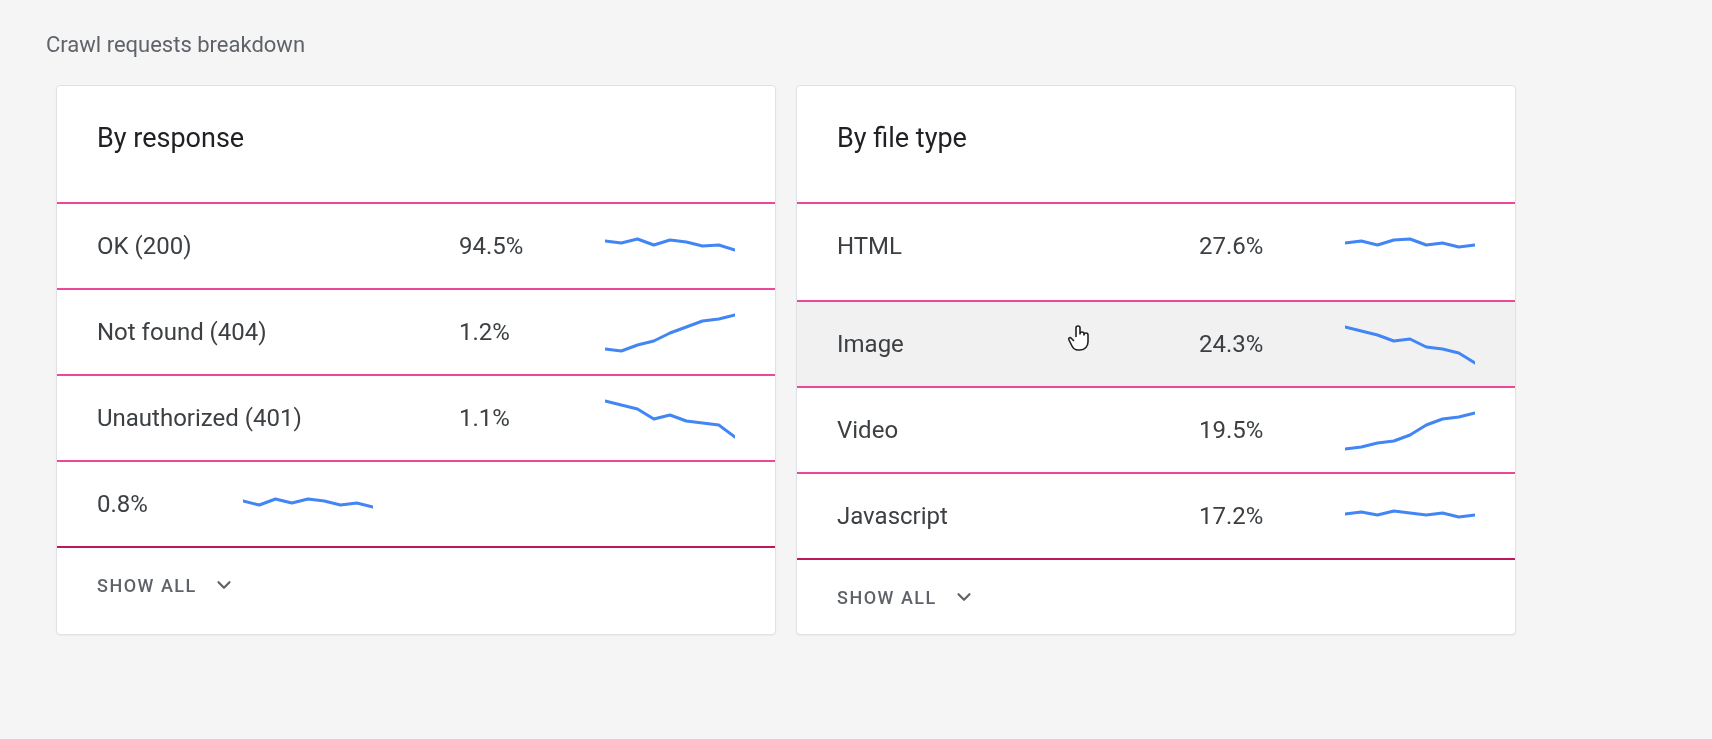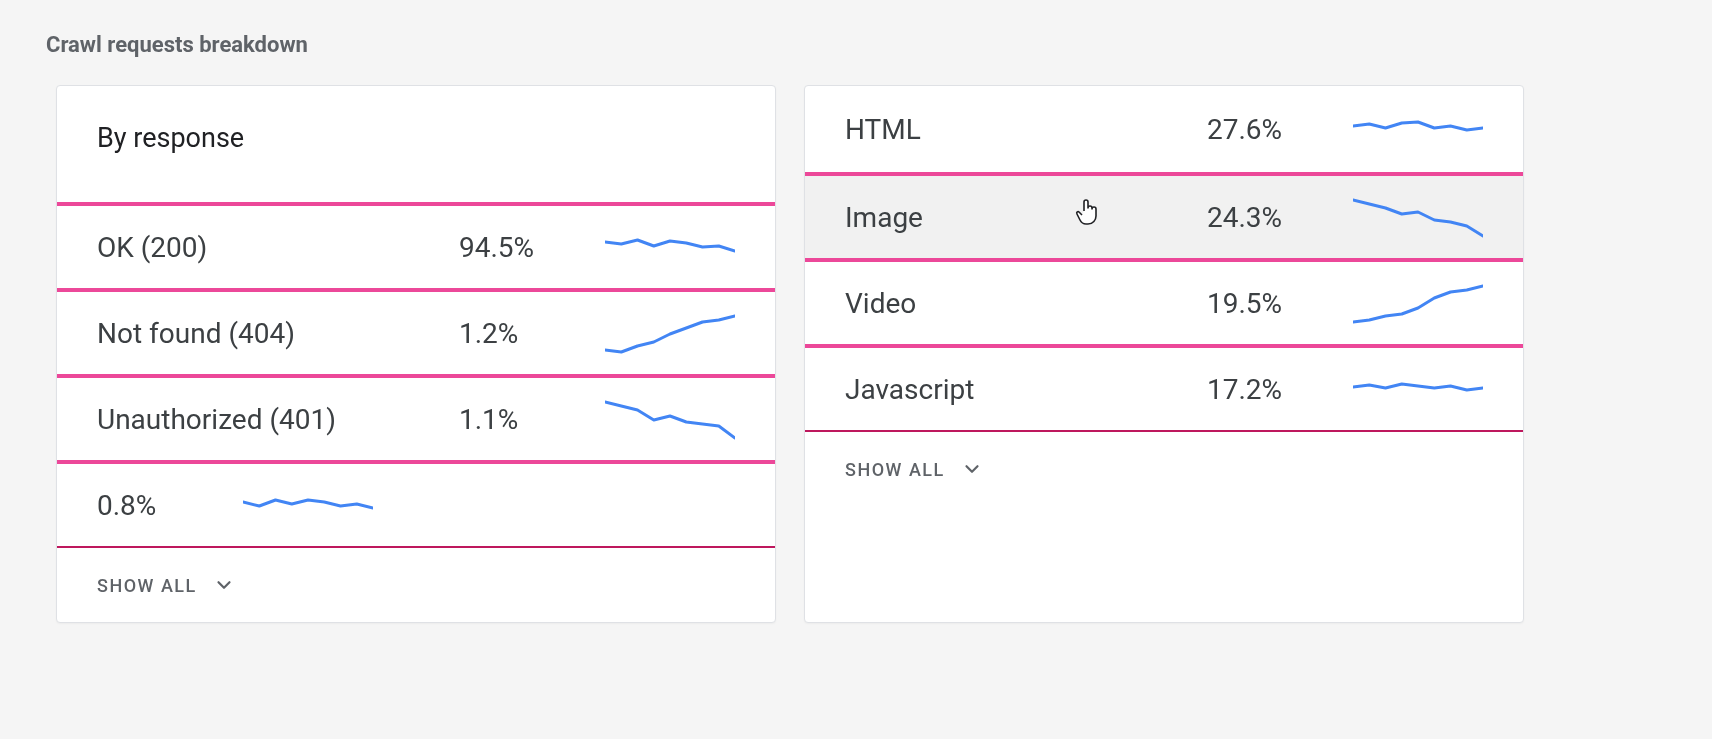--- a/index.html
+++ b/index.html
@@ -14,7 +14,7 @@
   .page-title {
     font-size: 22px;
     color: #5f6368;
-    font-weight: 700;
+    font-weight: 400;
     margin-bottom: 28px;
     margin-left: 6px;
   }

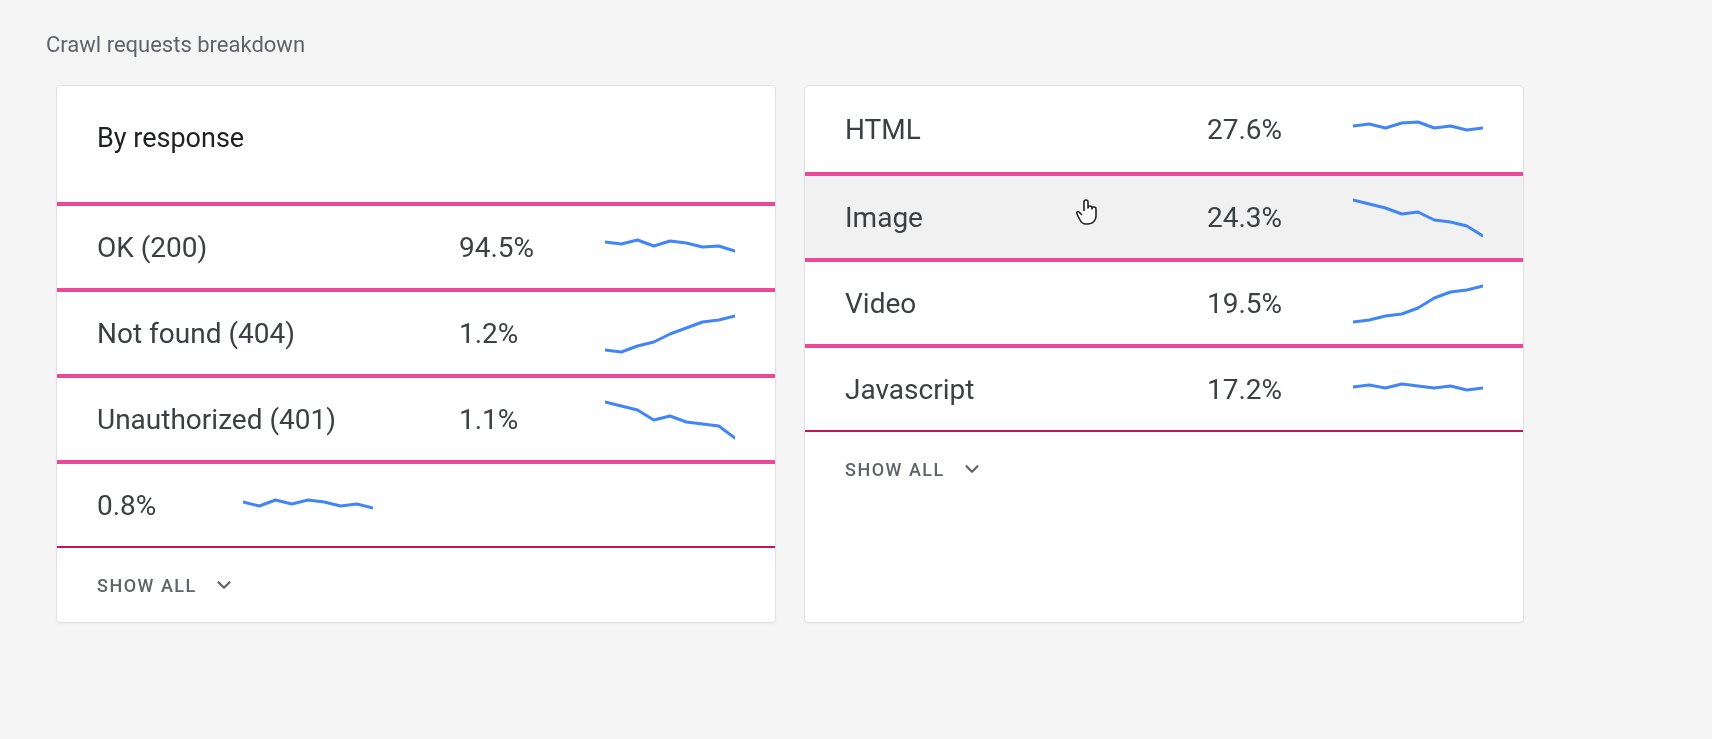--- a/index.html
+++ b/index.html
@@ -20,7 +20,7 @@
   }
   .cards {
     display: flex;
-    gap: 28px;
+    gap: 20px;
     padding-left: 16px;
   }
   .card {

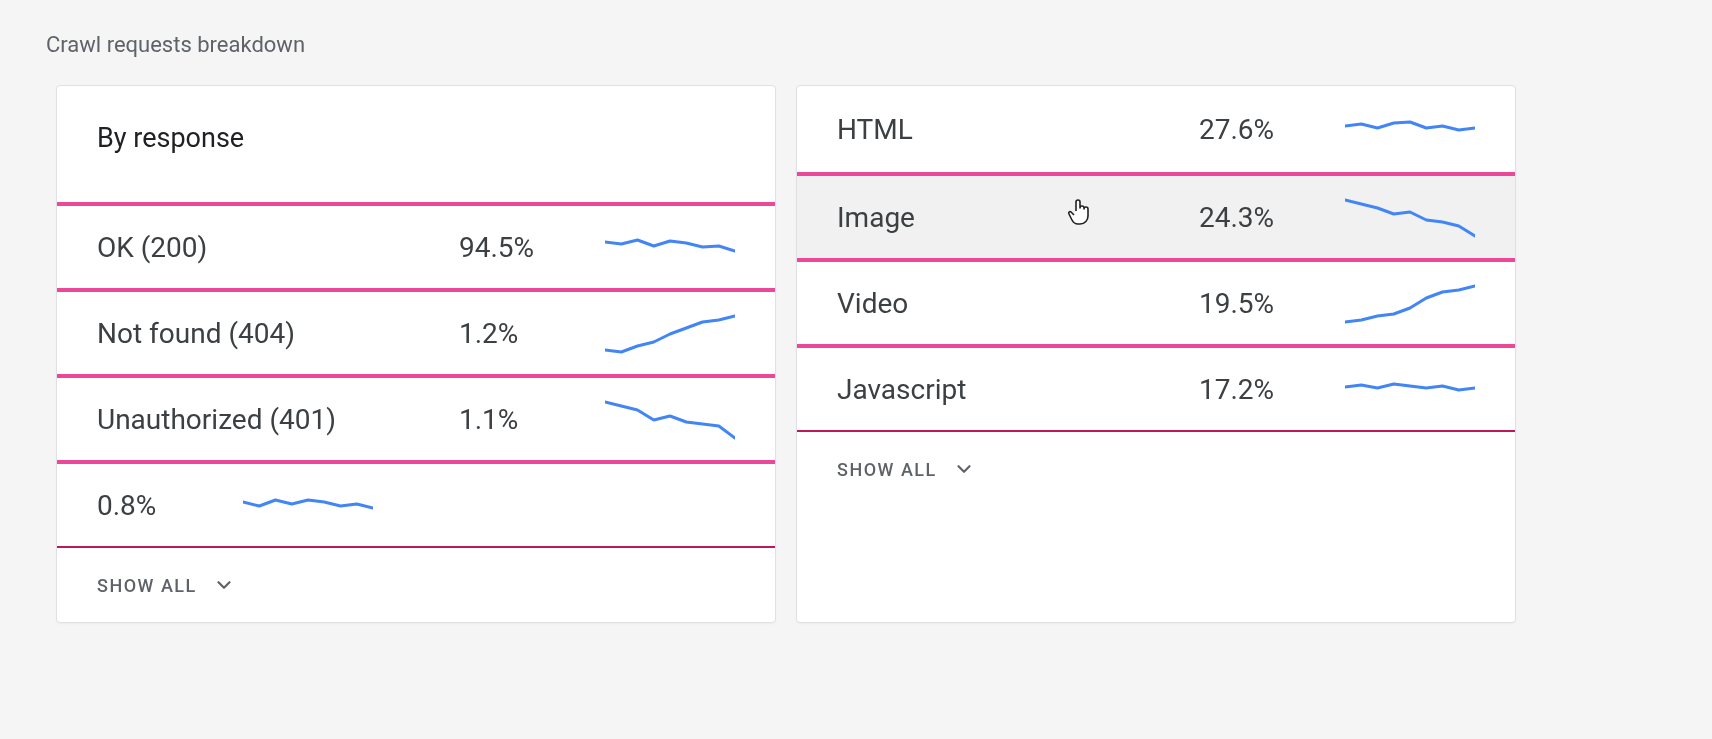--- a/index.html
+++ b/index.html
@@ -146,6 +146,7 @@
   </div>
 
   <div class="card">
+    <div class="card-title">By file type</div>
 
     <div class="row">
       <span class="label">HTML</span>

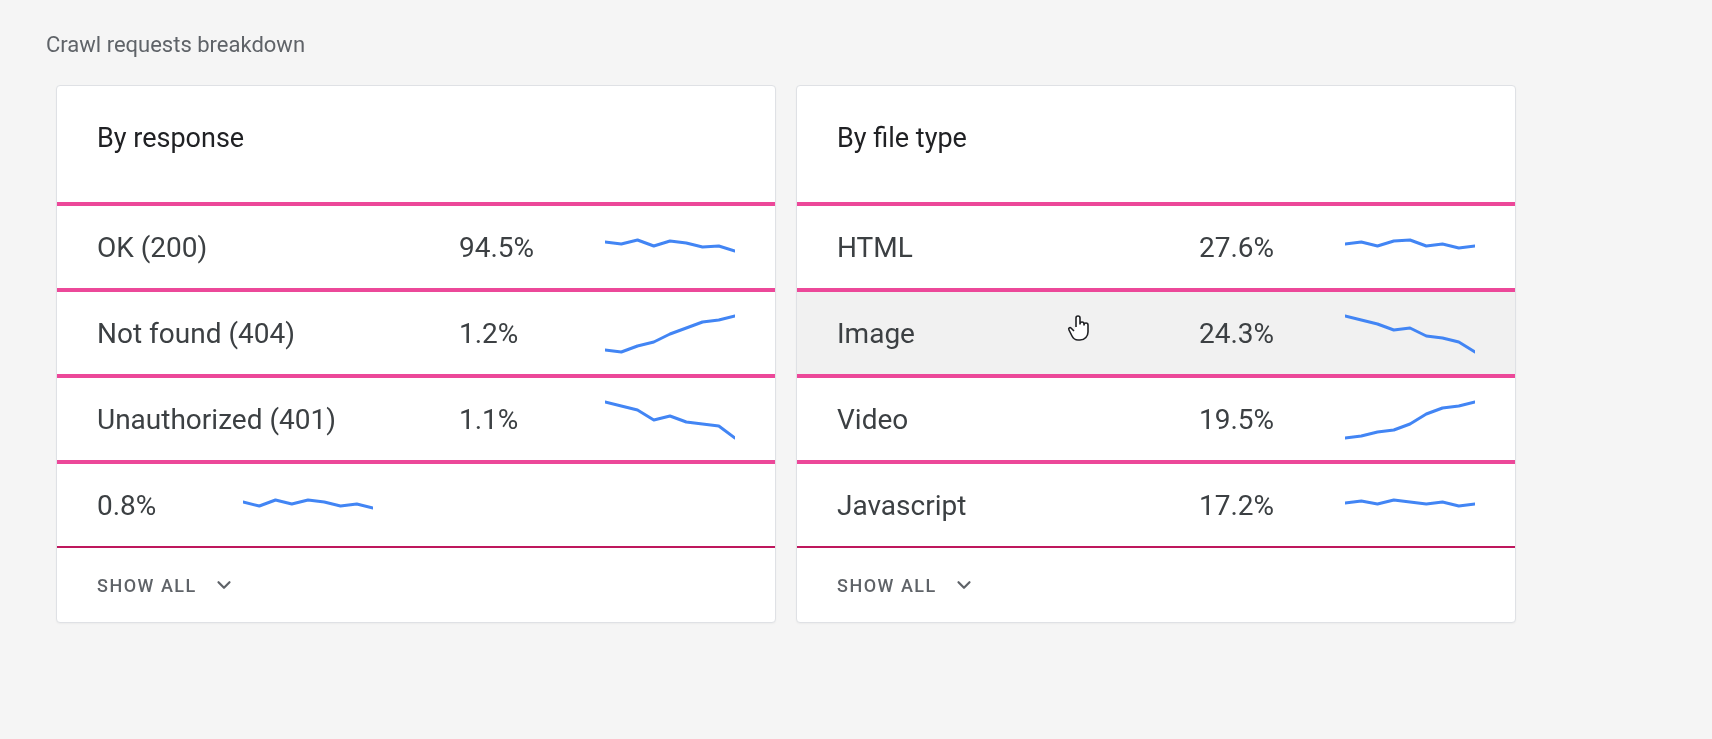--- a/index.html
+++ b/index.html
@@ -41,8 +41,8 @@
     align-items: center;
     padding: 0 40px;
     height: 86px;
-    border-top: 4px solid #ec4899;
-    font-size: 28px;
+    border-top: 2px solid #ec4899;
+    font-size: 24px;
     color: #3c4043;
     cursor: pointer;
     position: relative;

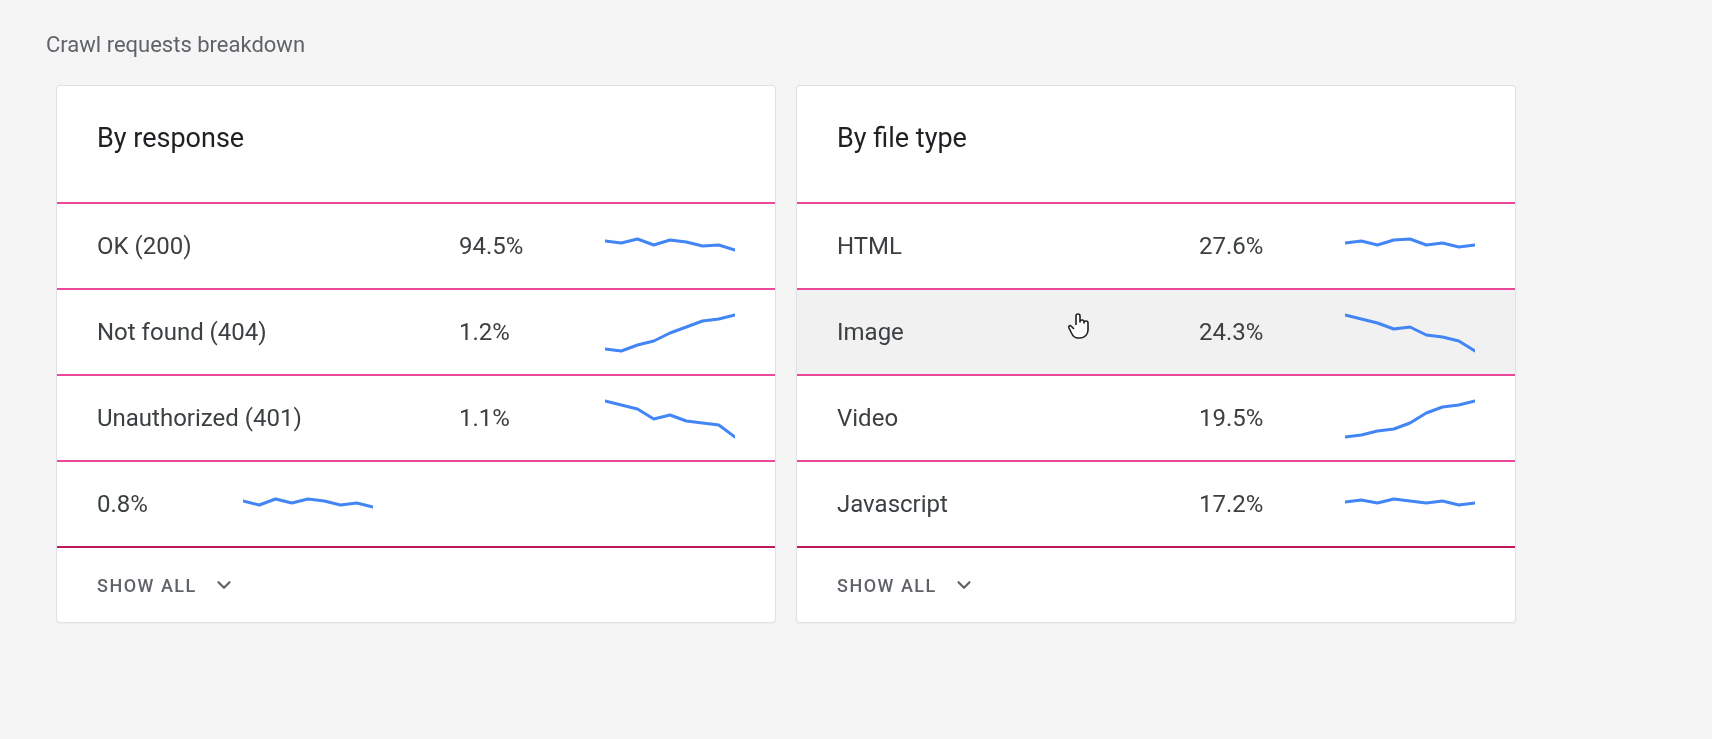--- a/index.html
+++ b/index.html
@@ -48,7 +48,7 @@
     position: relative;
   }
   .row:first-of-type { border-top: none; }
-  .row.hover { background: #f1f1f1; }
+  .row.hover { background: #f1f1f1; margin-top: 12px; }
   .row .label { flex: 1 1 auto; }
   .row .value {
     width: 110px;

